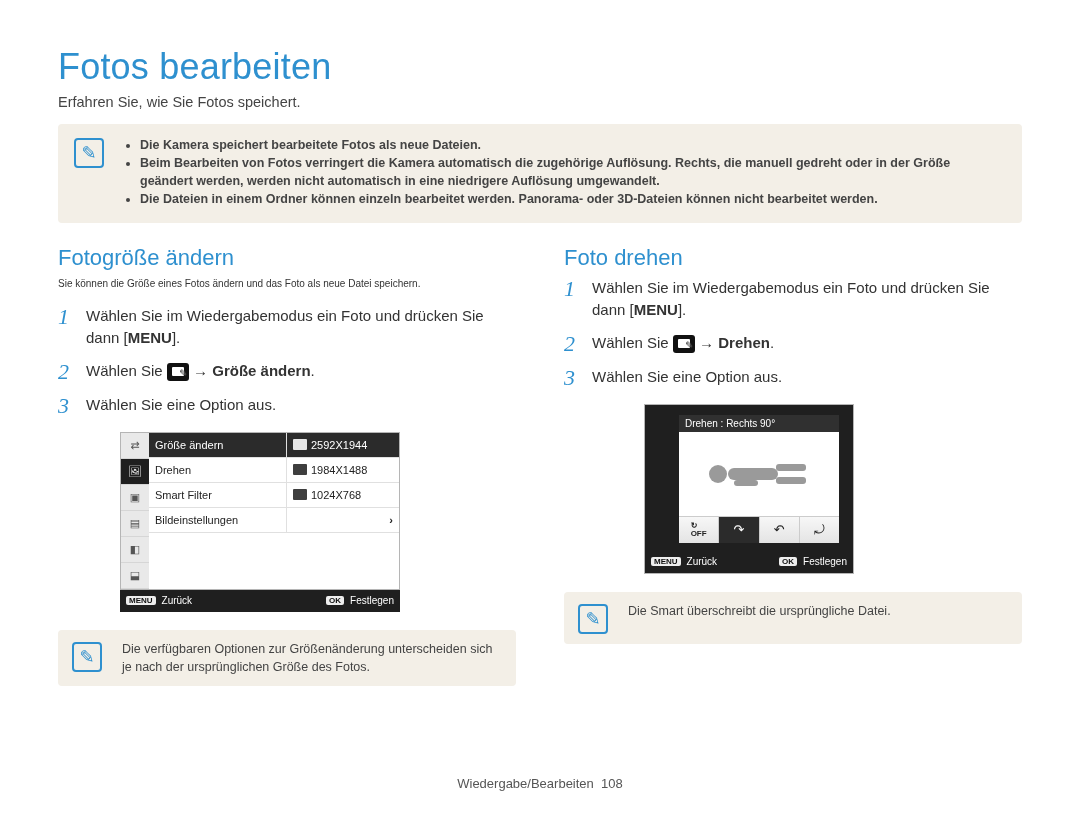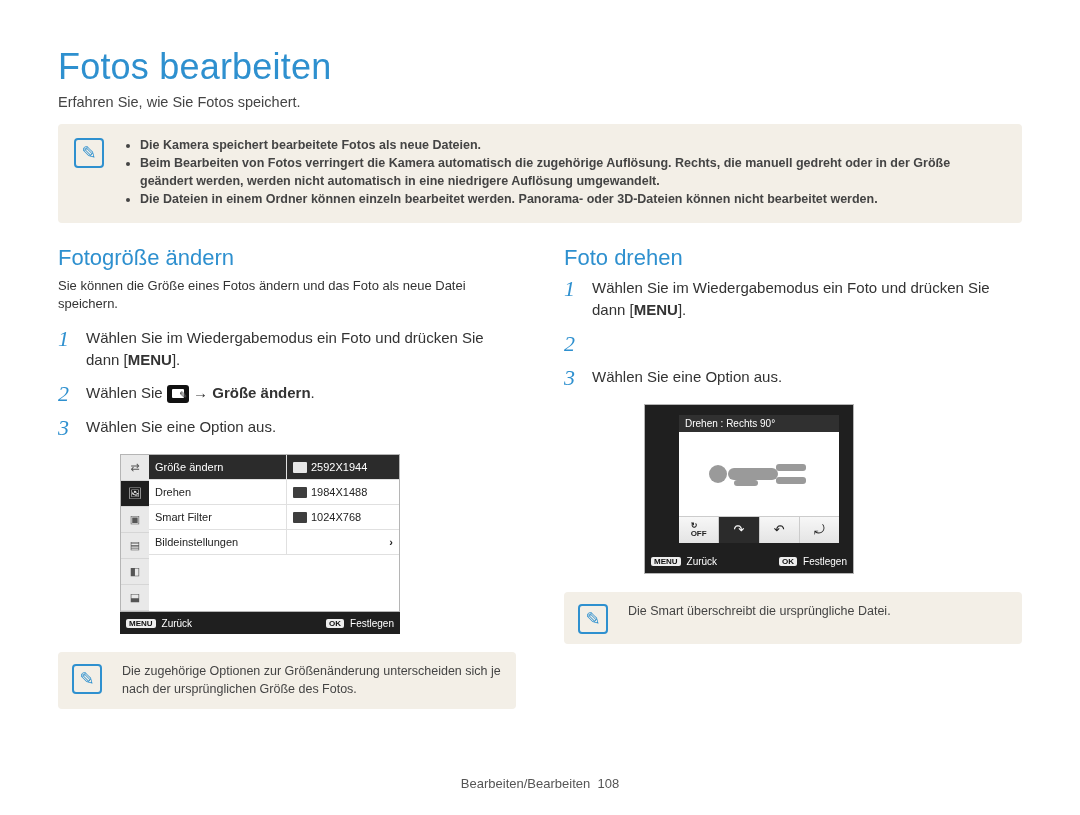--- a/index.html
+++ b/index.html
@@ -82,7 +82,7 @@
     margin: 0 0 6px 0;
   }
   .lead {
-    font-size: 13px;
+    font-size: 10px;
     color: #333;
     margin-bottom: 14px;
     line-height: 1.4;

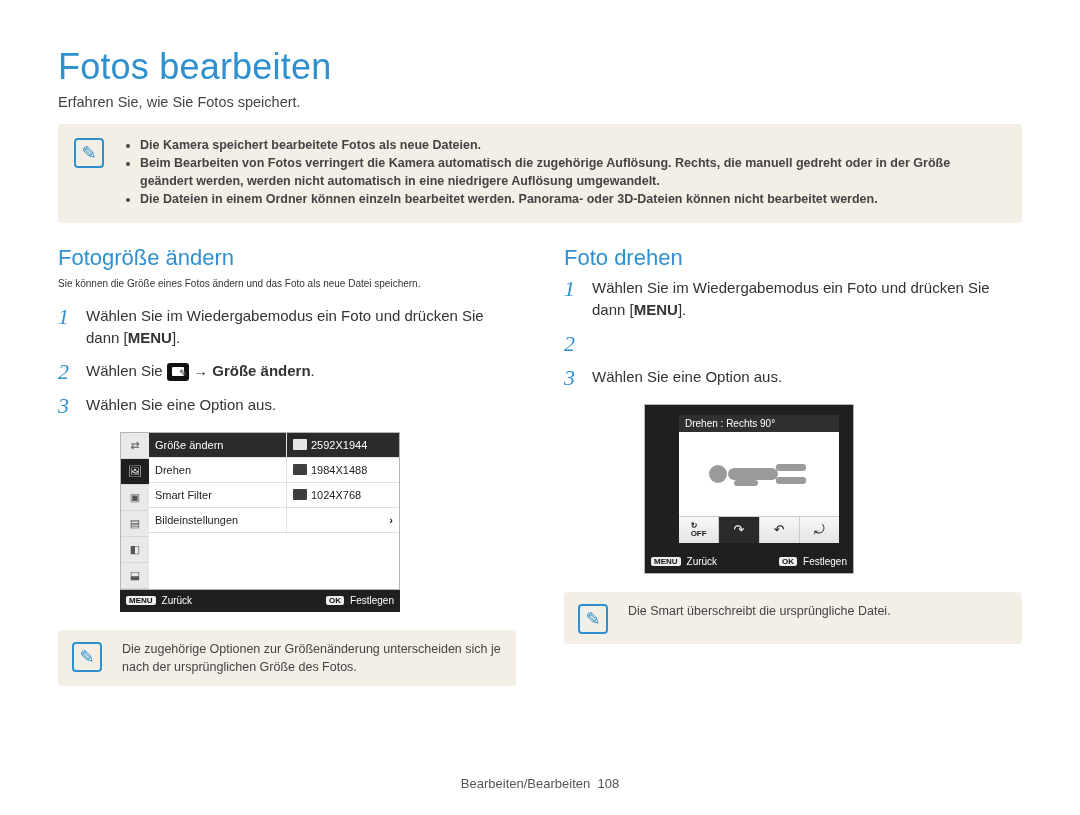--- a/index.html
+++ b/index.html
@@ -423,6 +423,9 @@
         </li>
         <li>
           <span class="step-num">2</span>
+          <span>
+            <span>Wählen Sie </span><span class="inline-icon"></span><span> → </span><span class="bold">Drehen</span><span>.</span>
+          </span>
         </li>
         <li>
           <span class="step-num">3</span>

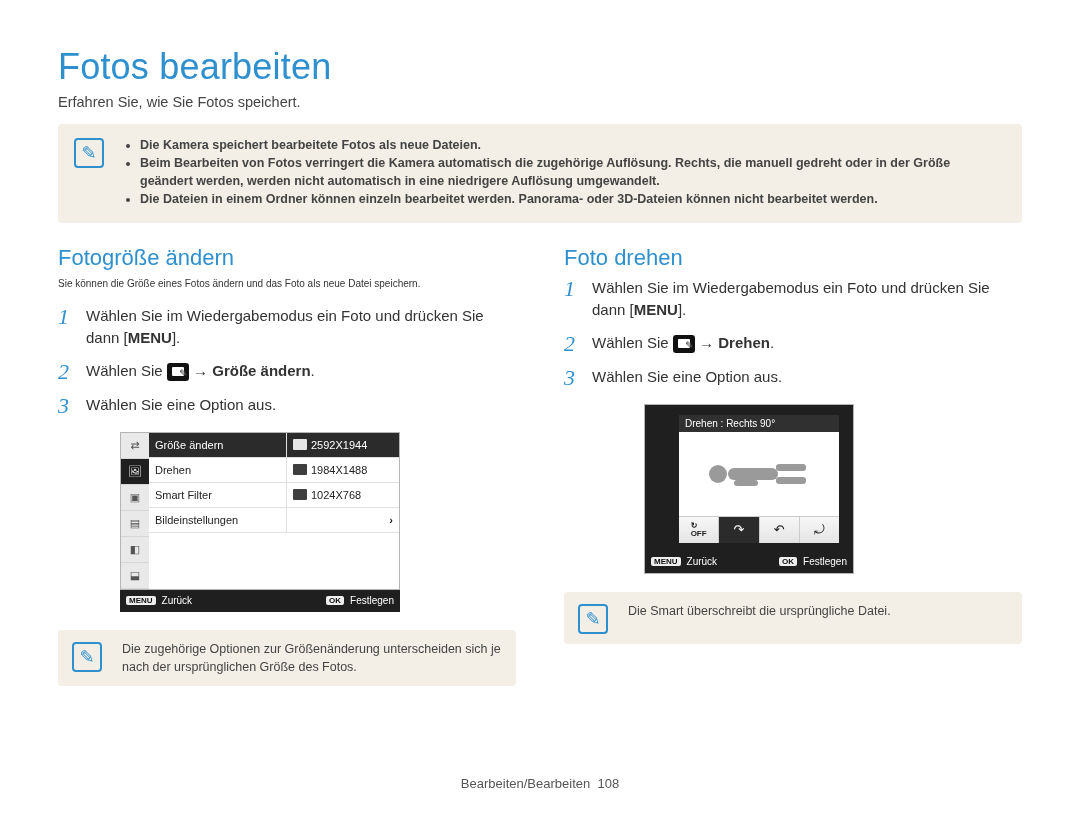--- a/index.html
+++ b/index.html
@@ -407,7 +407,7 @@
 
       <div class="info-box small">
         <div class="info-icon">✎</div>
-        <div class="note-text">Die zugehörige Optionen zur Größenänderung unterscheiden sich je nach der ursprünglichen Größe des Fotos.</div>
+        <div class="note-text">Die verfügbaren Optionen zur Größenänderung unterscheiden sich je nach der ursprünglichen Größe des Fotos.</div>
       </div>
     </div>
 

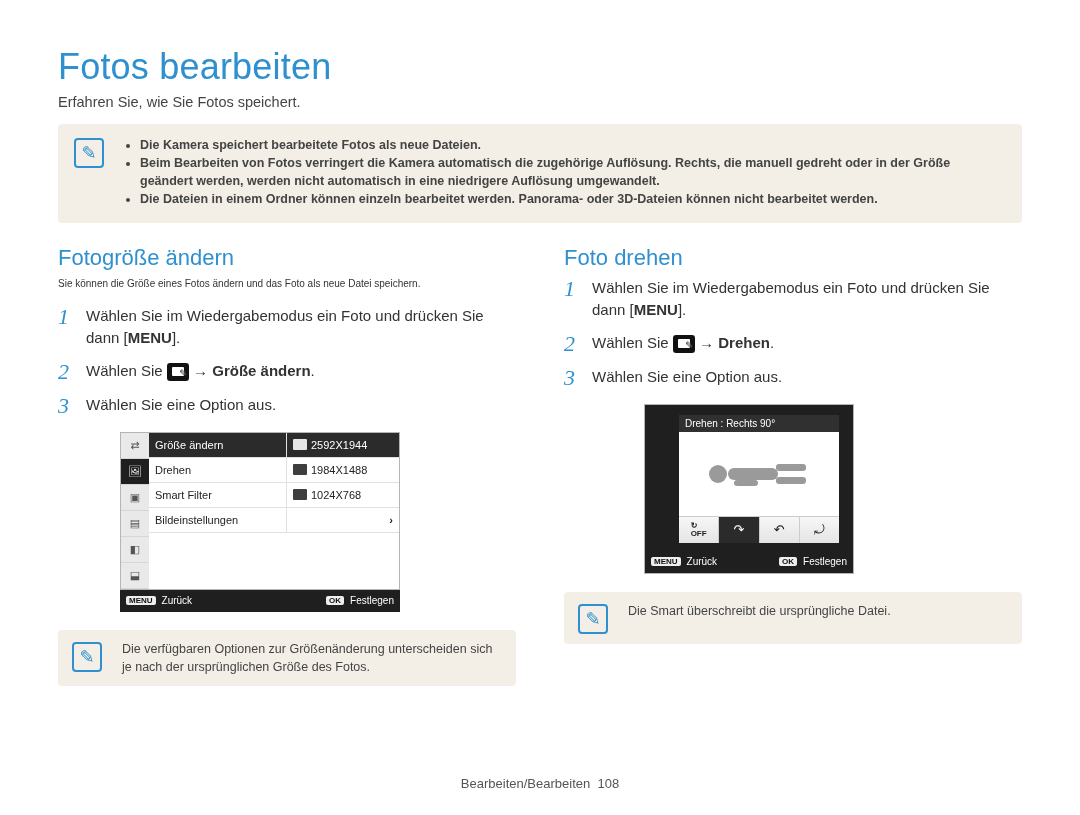--- a/index.html
+++ b/index.html
@@ -471,7 +471,7 @@
   </div>
 
   <div class="page-footer">
-    <span>Bearbeiten/Bearbeiten</span>&nbsp;&nbsp;<span>108</span>
+    <span>Wiedergabe/Bearbeiten</span>&nbsp;&nbsp;<span>108</span>
   </div>
 </div>
 

